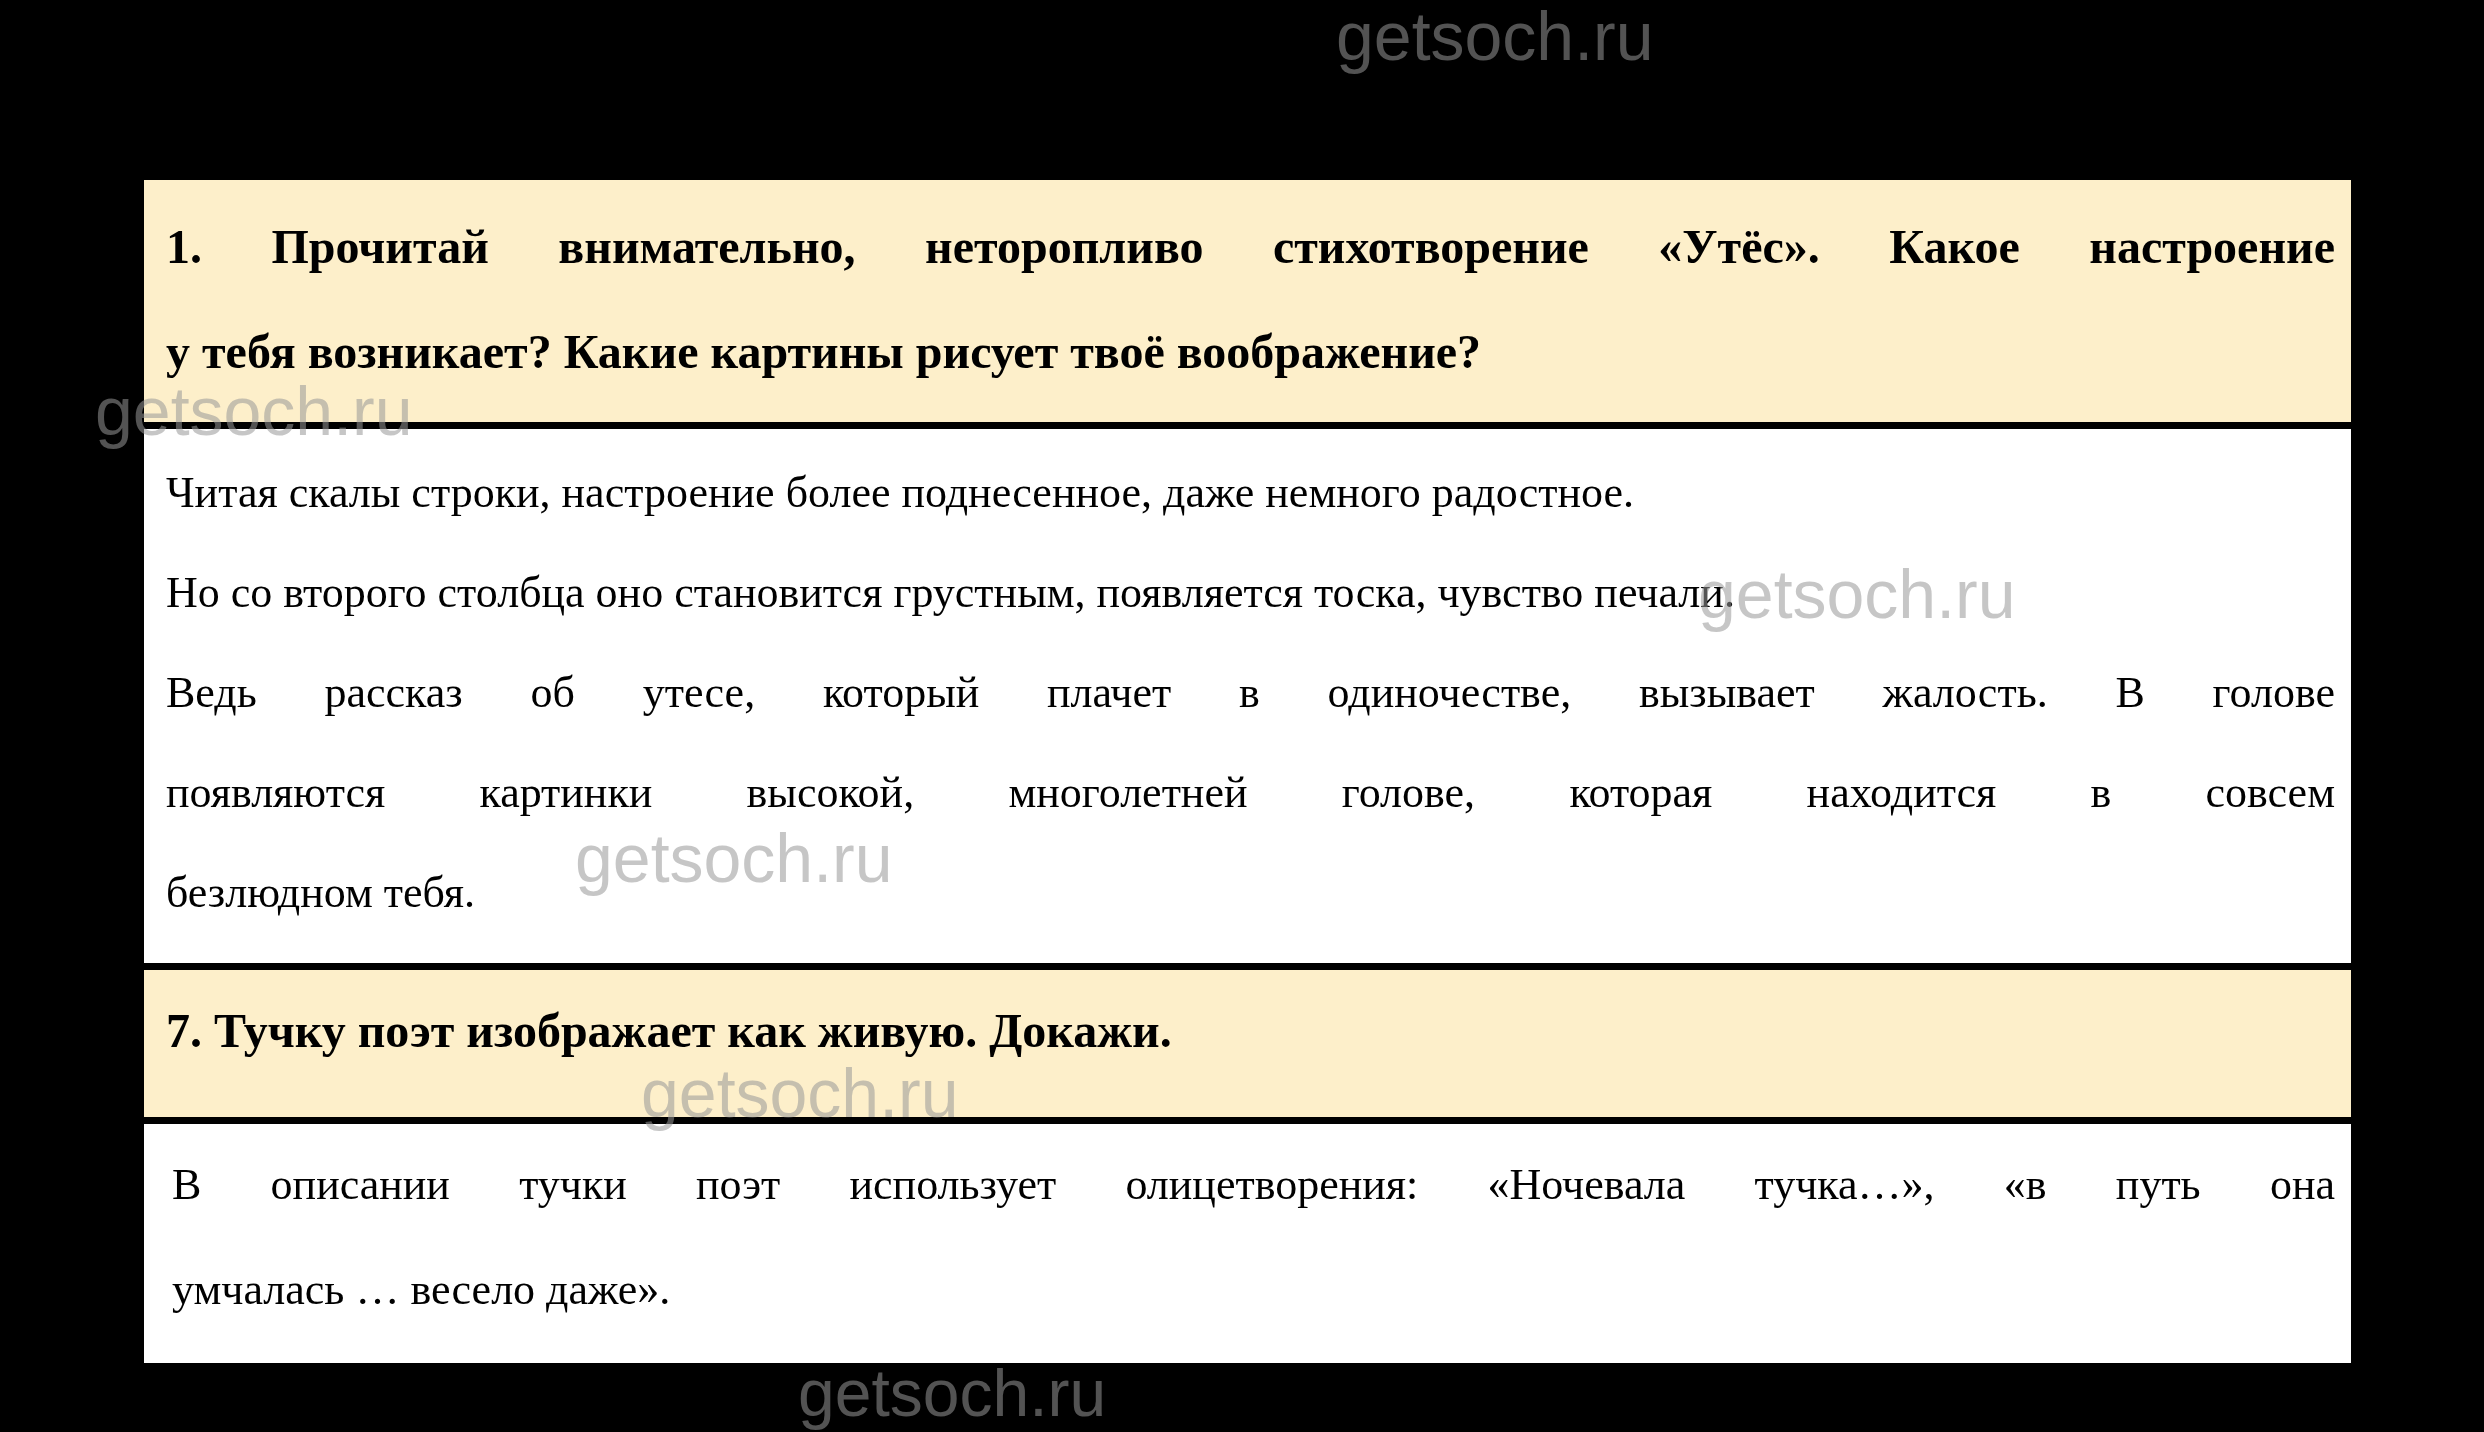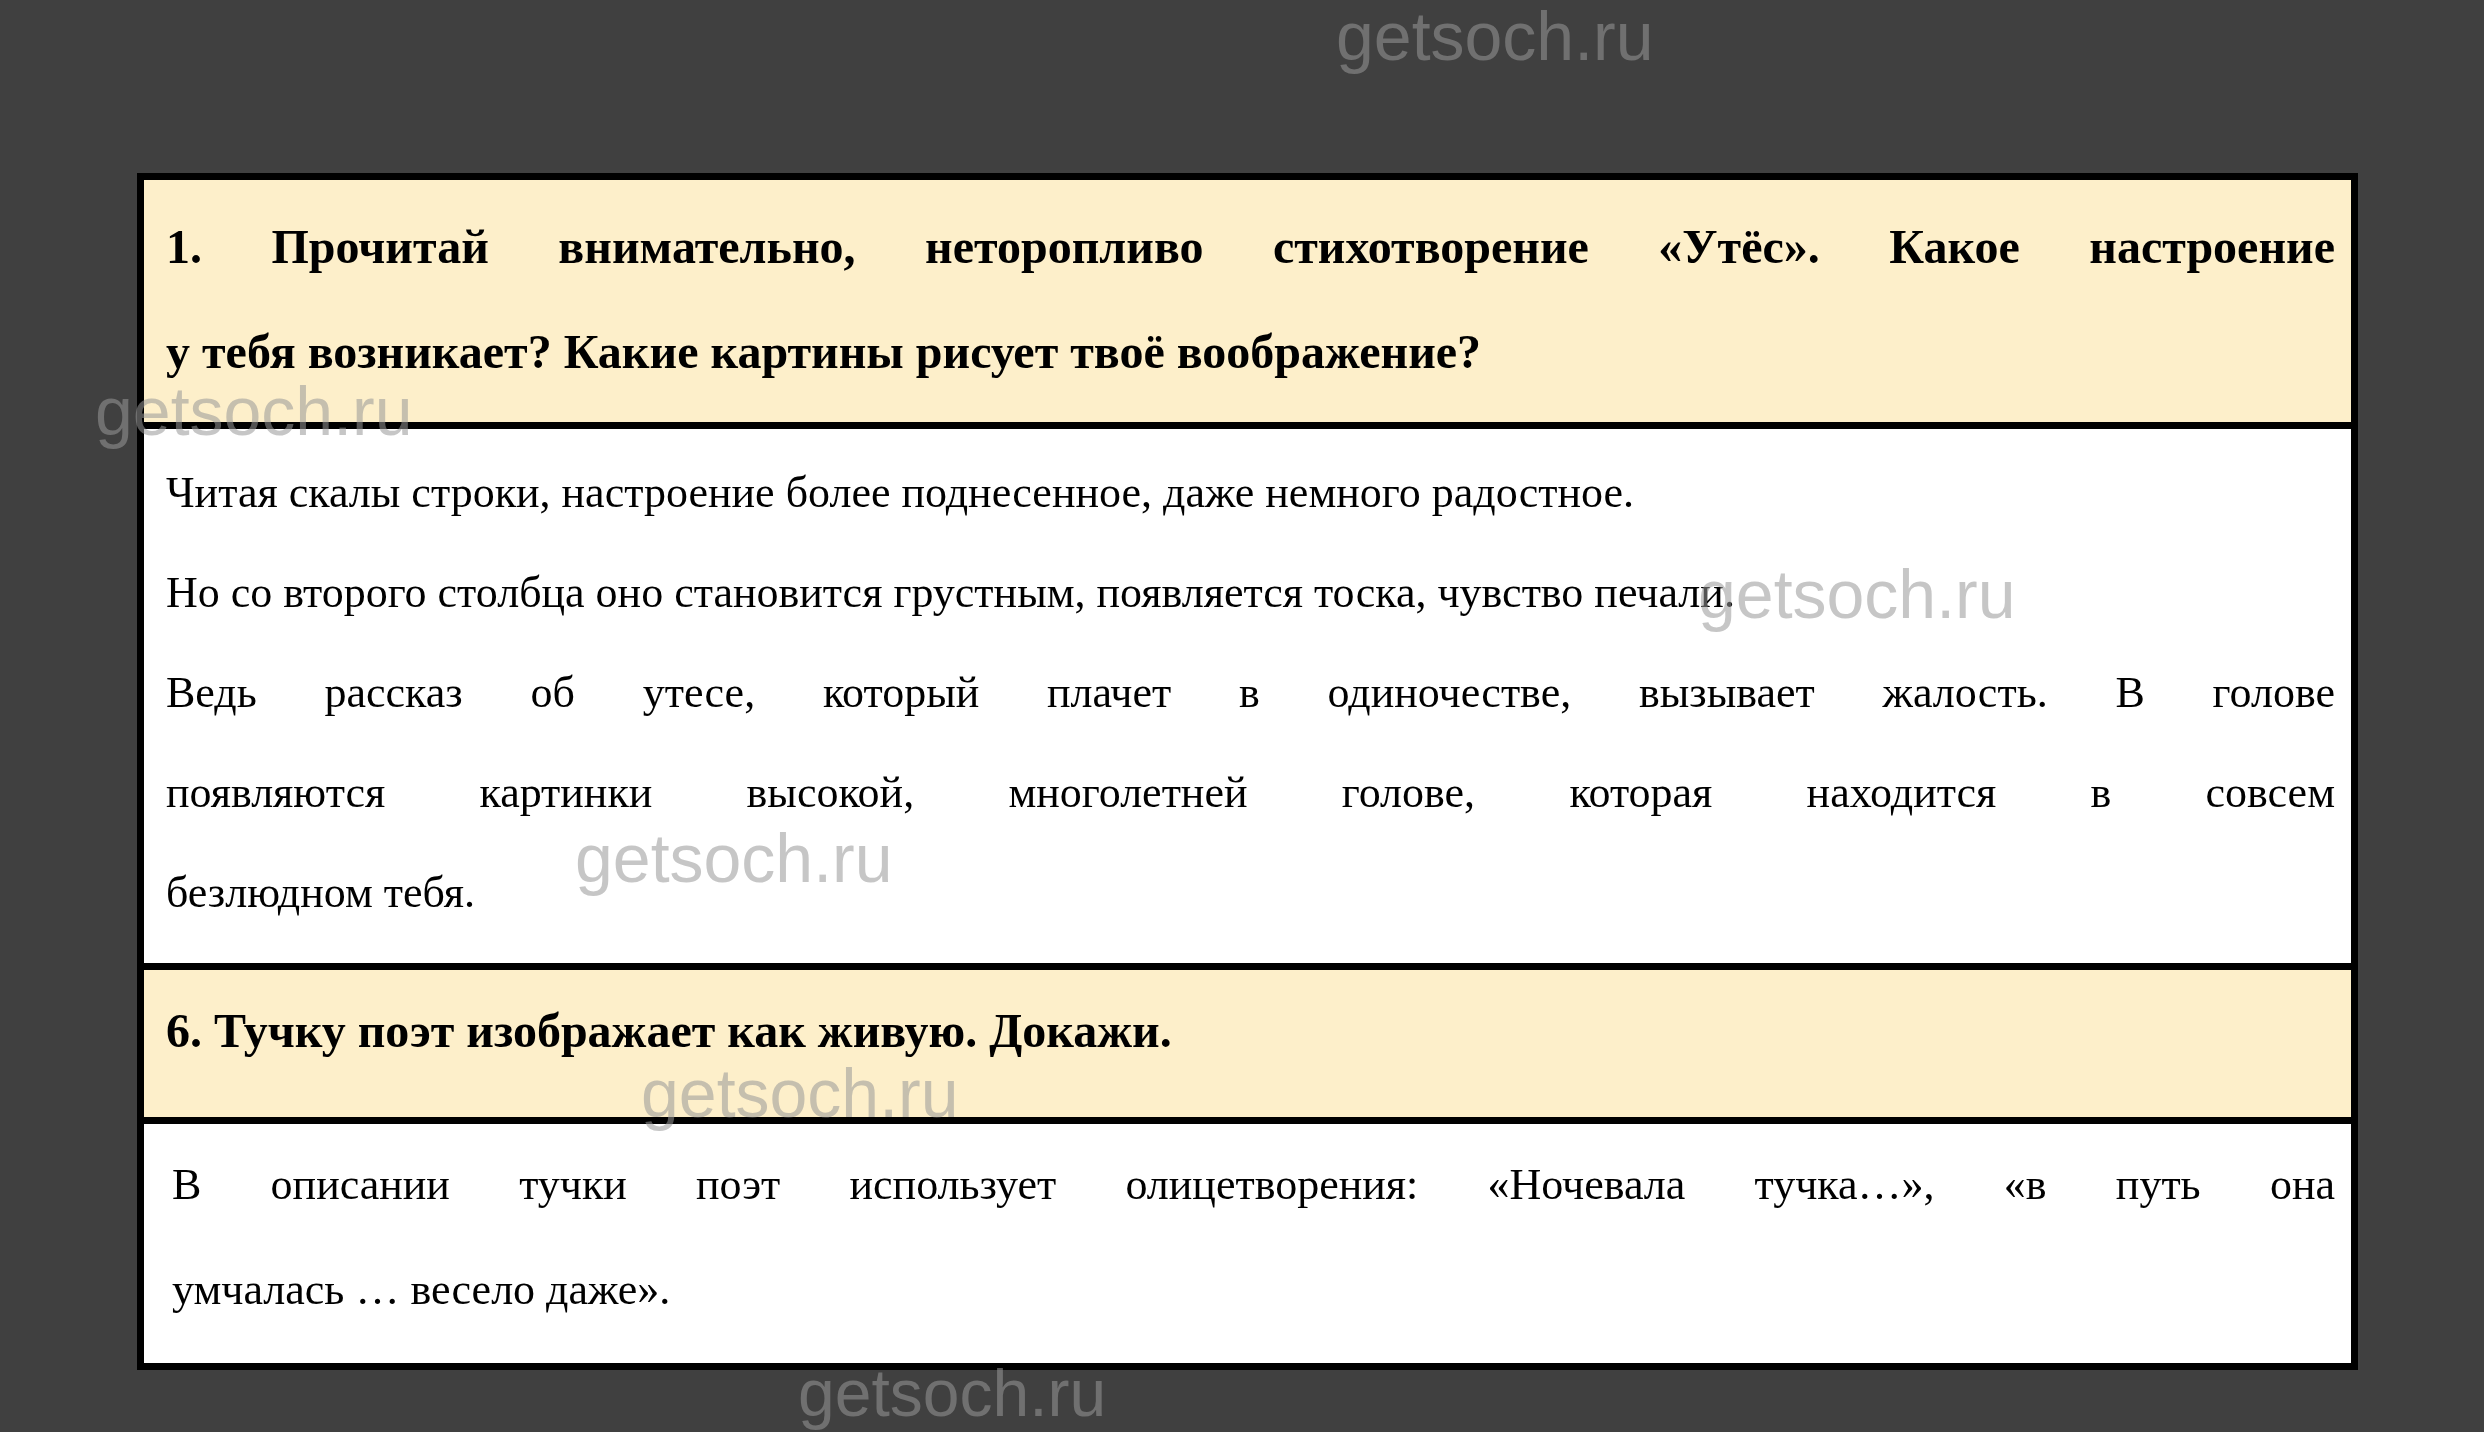--- a/index.html
+++ b/index.html
@@ -11,7 +11,7 @@
     position: relative;
     width: 2484px;
     height: 1432px;
-    background: #404040;
+    background: #000000;
     overflow: hidden;
     font-family: "Liberation Serif", "DejaVu Serif", serif;
     color: #000000;

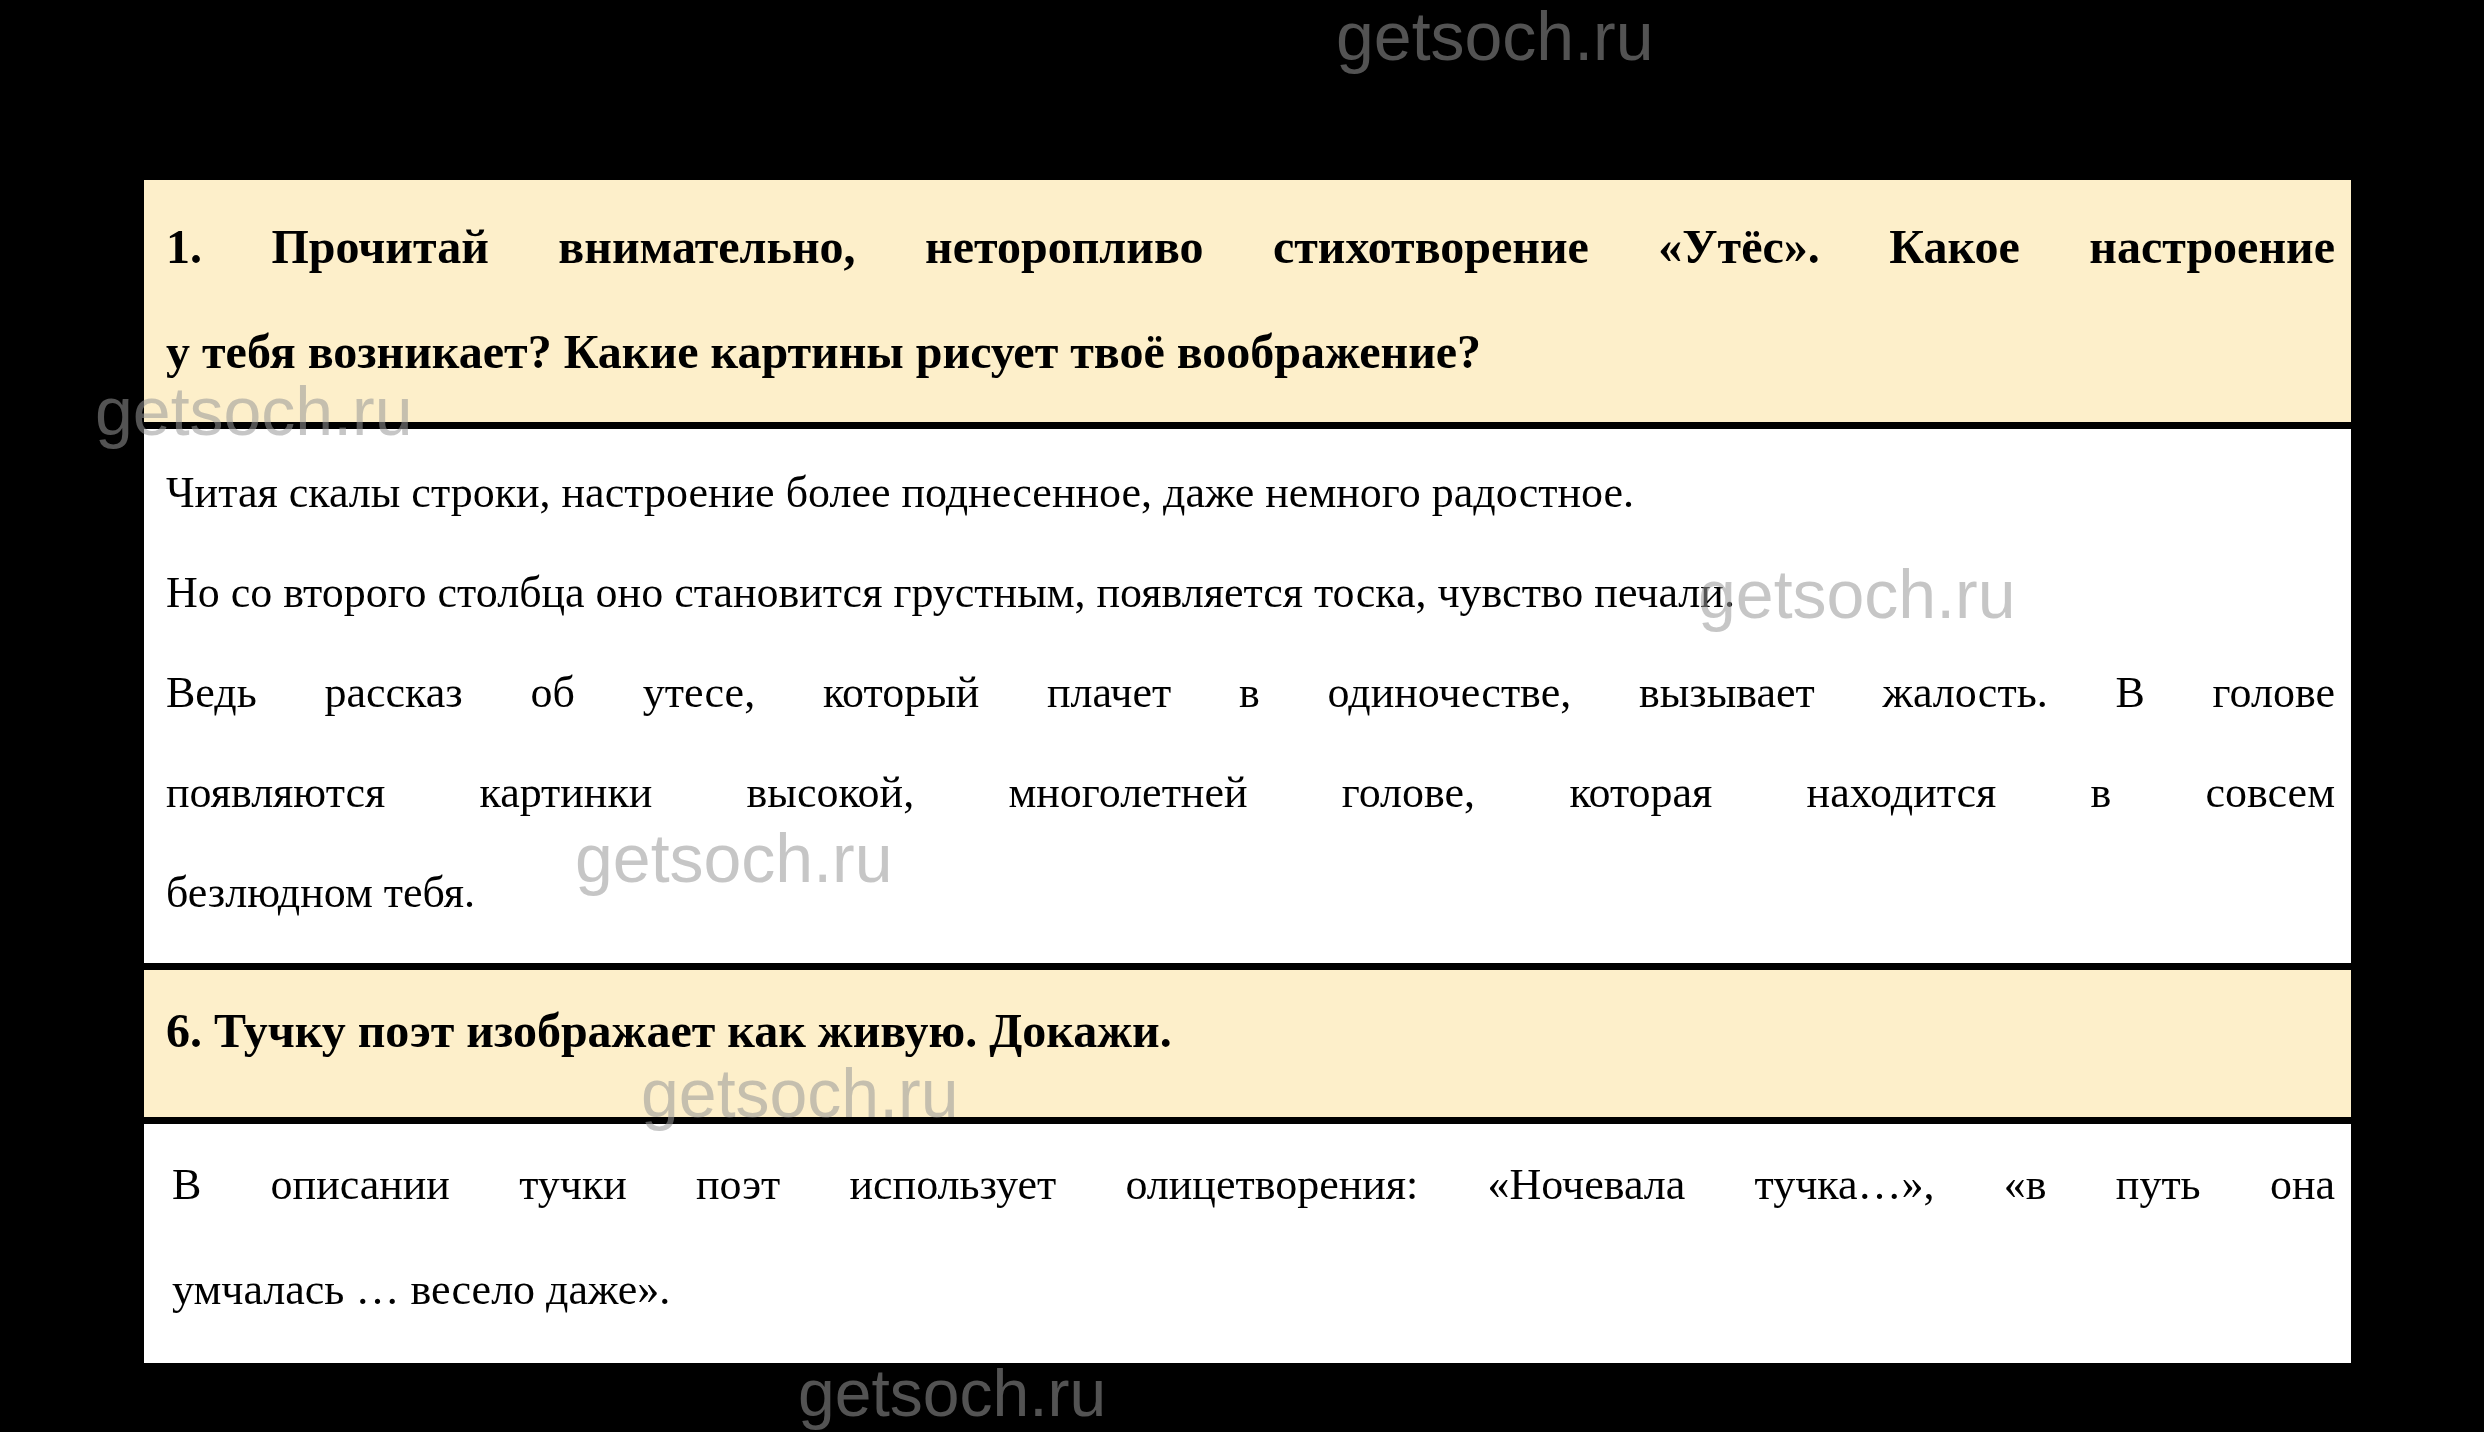--- a/index.html
+++ b/index.html
@@ -112,7 +112,7 @@
     </div>
 
     <div class="row question with-divider row-q2">
-      <div class="q-line">6. Тучку поэт изображает как живую. Докажи.</div>
+      <div class="q-line">7. Тучку поэт изображает как живую. Докажи.</div>
     </div>
 
     <div class="row answer row-a2">

